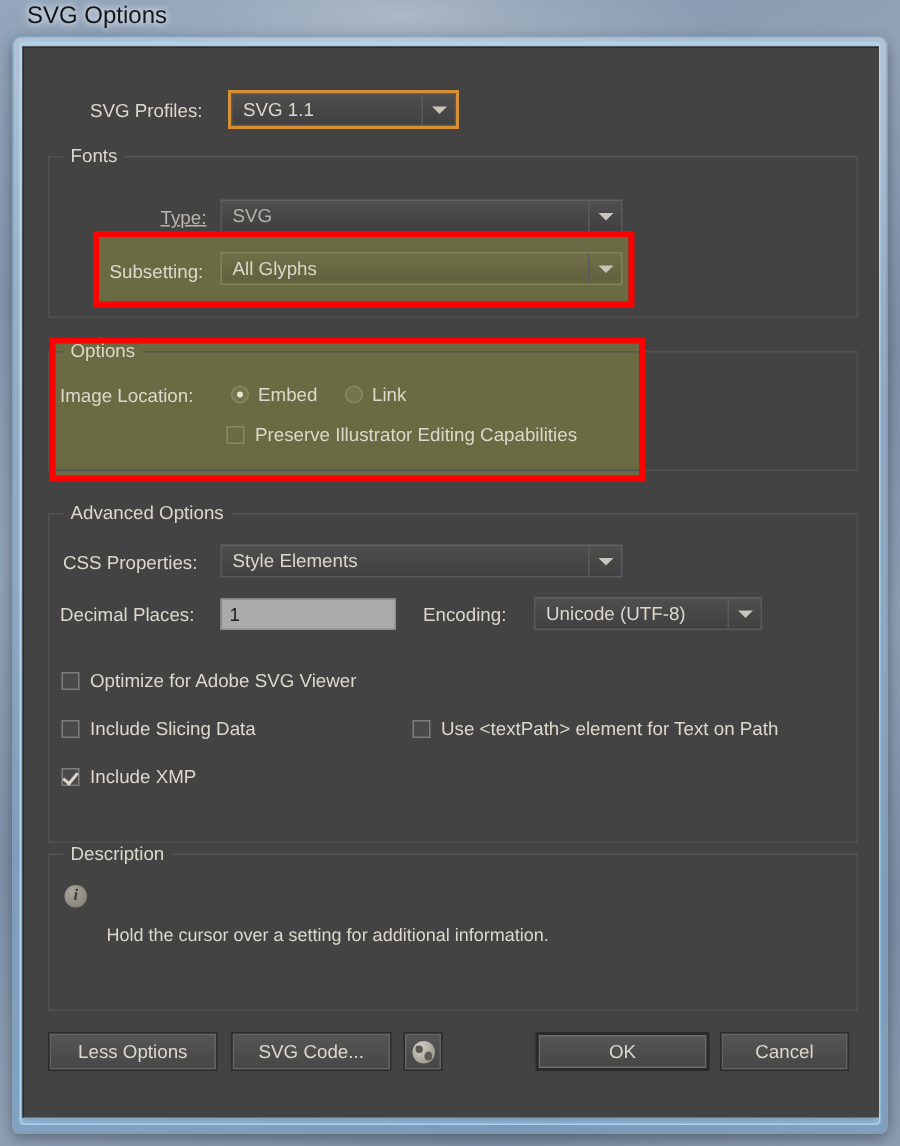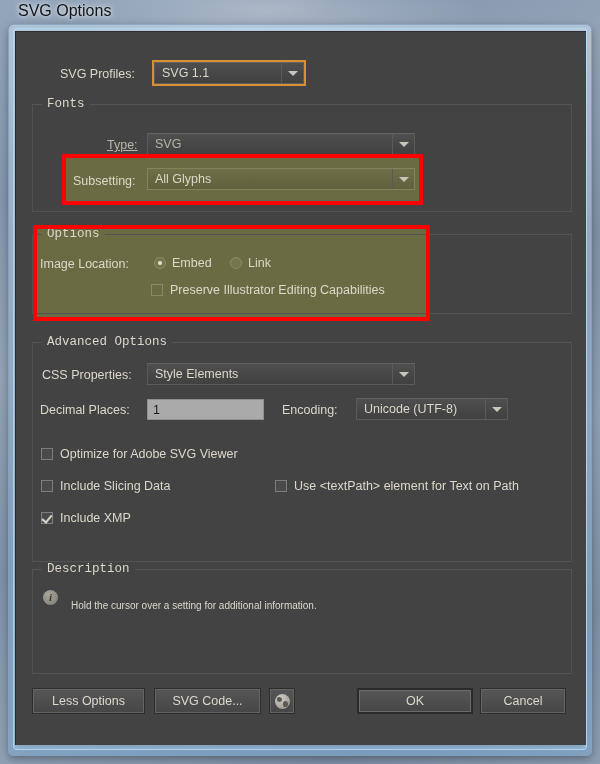--- a/index.html
+++ b/index.html
@@ -100,7 +100,6 @@
     font-size: 12.5px;
     color: #ddd8cb;
     white-space: nowrap;
-    font-family: Liberation Mono, monospace;
   }
 
   

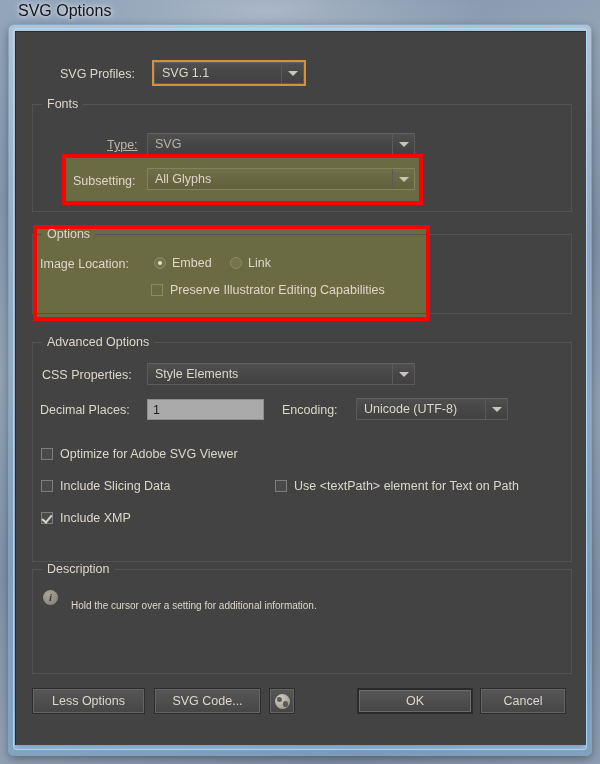--- a/index.html
+++ b/index.html
@@ -408,7 +408,7 @@
     </div>
 
     <div class="info-icon" style="left:27px; top:558px;">i</div>
-    <div class="label" style="position:absolute; left:55px; top:568px; font-size:10px;">Hold the cursor over a setting for additional information.</div>
+    <div class="label" style="position:absolute; left:55px; top:584px; font-size:12px;">Hold the cursor over a setting for additional information.</div>
 
     <div class="btn" style="left:16px; top:656px; width:113px;">Less Options</div>
 

